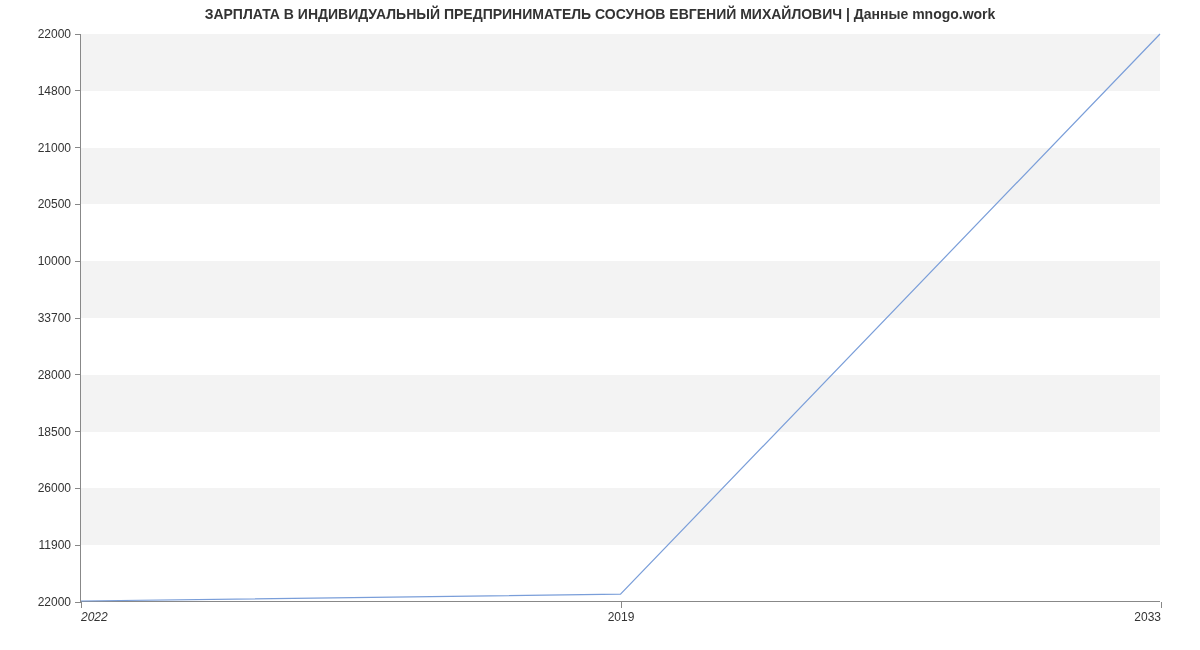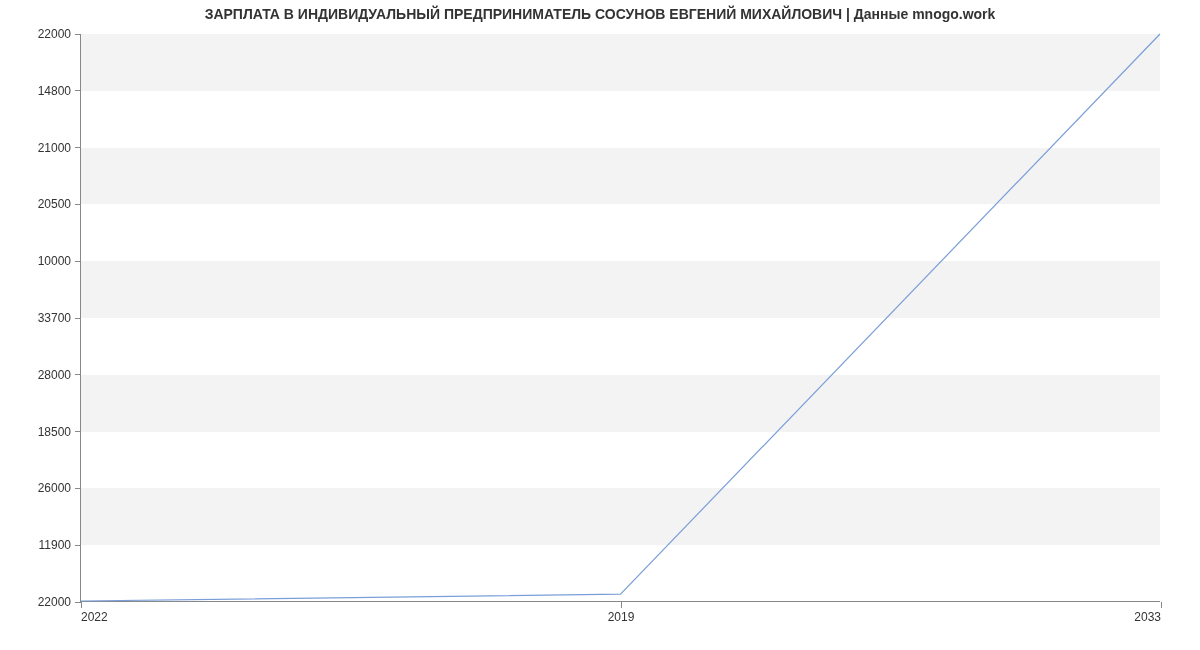--- a/index.html
+++ b/index.html
@@ -93,7 +93,7 @@
     white-space: nowrap;
     color: #333;
   }
-  .xtick.first .tick-label { transform: translateX(0); }
+  .xtick.first .tick-label { transform: translateX(0); font-style: italic; }
   .xtick.last  .tick-label { transform: translateX(-100%); }
   svg.line-layer {
     position: absolute;

